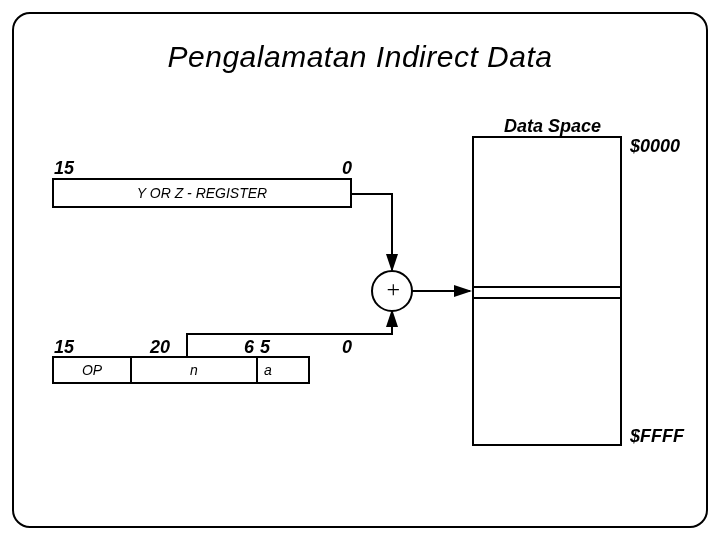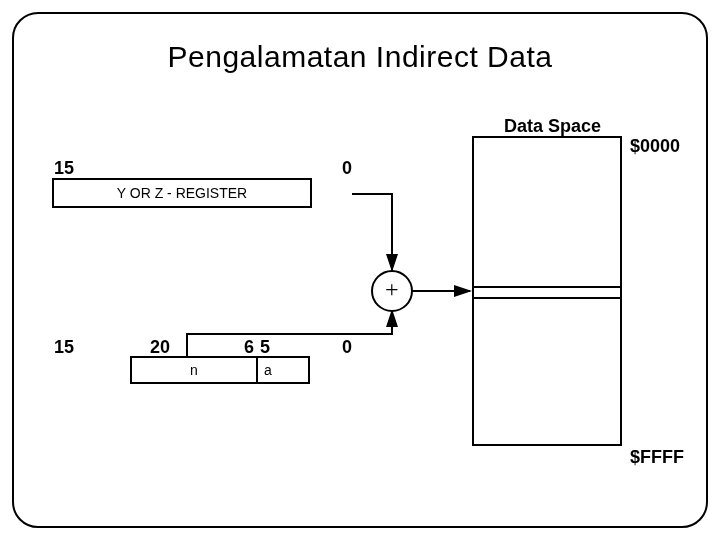--- a/index.html
+++ b/index.html
@@ -18,8 +18,9 @@
     width: 696px;
     height: 516px;
     border: 2px solid #000;
-    border-radius: 26px;
+    border-radius: 18px;
     box-sizing: border-box;
+    font-style: italic;
   }
   .title {
     position: absolute;

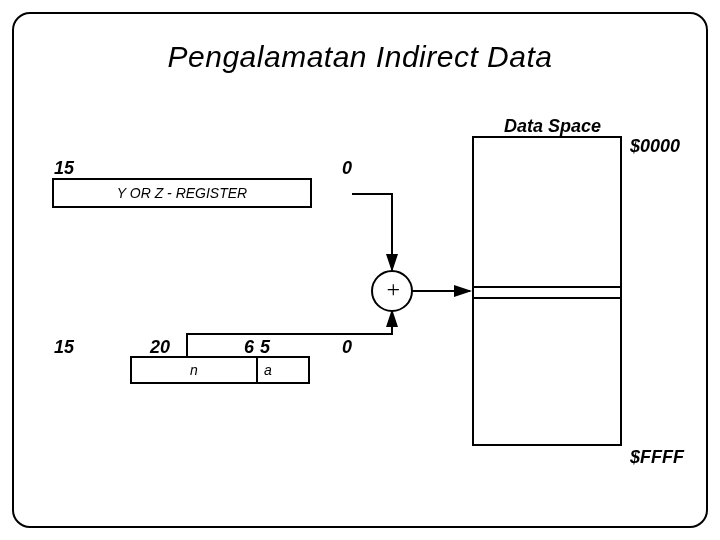--- a/index.html
+++ b/index.html
@@ -88,7 +88,7 @@
     <div class="abs lbl" style="left:2px; top:24px;">15</div>
     <div class="abs lbl" style="left:290px; top:24px;">0</div>
 
-    <div class="abs box opbox" style="left:0px; top:44px; width:260px; height:30px;text-align:right;">
+    <div class="abs box opbox" style="left:0px; top:44px; width:300px; height:30px;text-align:right;">
       <span>Y OR Z - REGISTER</span>
     </div>
 

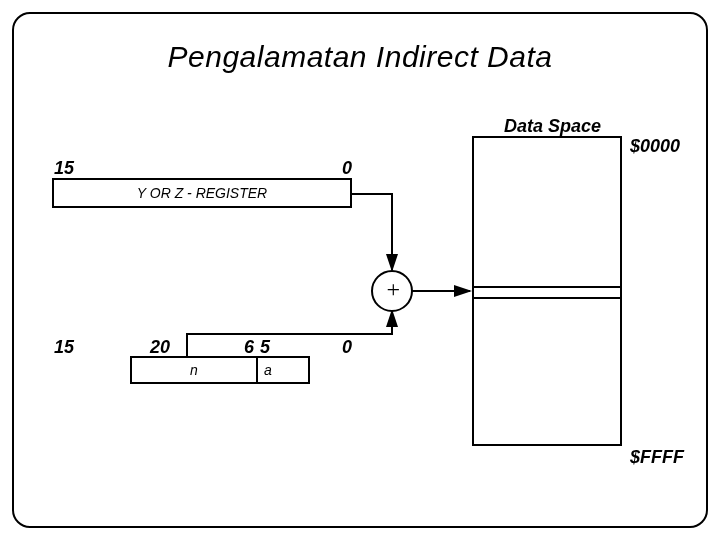--- a/index.html
+++ b/index.html
@@ -100,6 +100,9 @@
     <div class="abs lbl" style="left:208px; top:203px;">5</div>
     <div class="abs lbl" style="left:290px; top:203px;">0</div>
 
+    <div class="abs box opbox" style="left:0px;   top:222px; width:80px;  height:28px;">
+      <span>OP</span>
+    </div>
     <div class="abs box opbox" style="left:78px;  top:222px; width:128px; height:28px;">
       <span>n</span>
     </div>

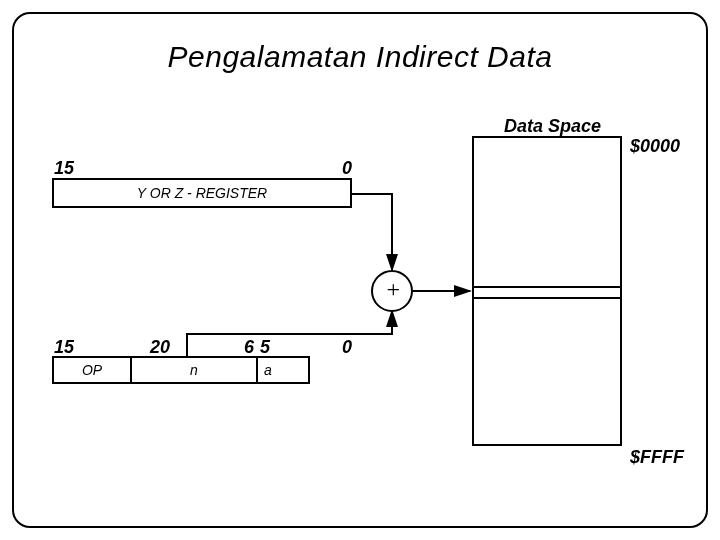--- a/index.html
+++ b/index.html
@@ -83,7 +83,7 @@
     <div class="abs" style="left:420px; top:152px; width:150px; height:9px; border-top:2px solid #000; border-bottom:2px solid #000;"></div>
 
     <div class="abs lbl" style="left:578px; top:2px;text-align:center;">$0000</div>
-    <div class="abs lbl" style="left:578px; top:313px;">$FFFF</div>
+    <div class="abs lbl" style="left:578px; top:292px;">$FFFF</div>
 
     <div class="abs lbl" style="left:2px; top:24px;">15</div>
     <div class="abs lbl" style="left:290px; top:24px;">0</div>

